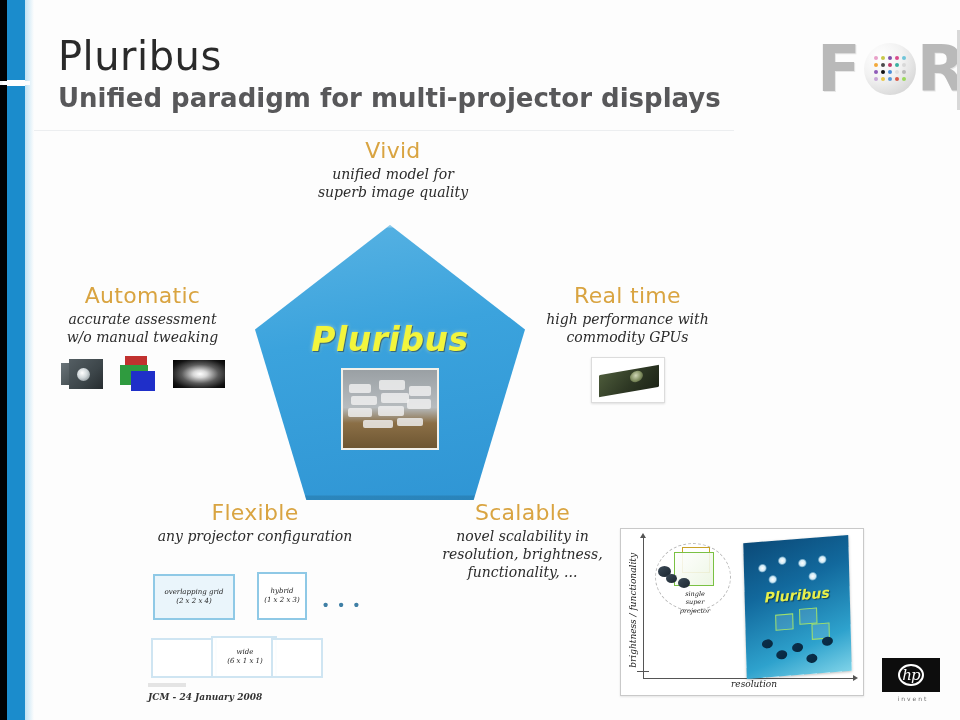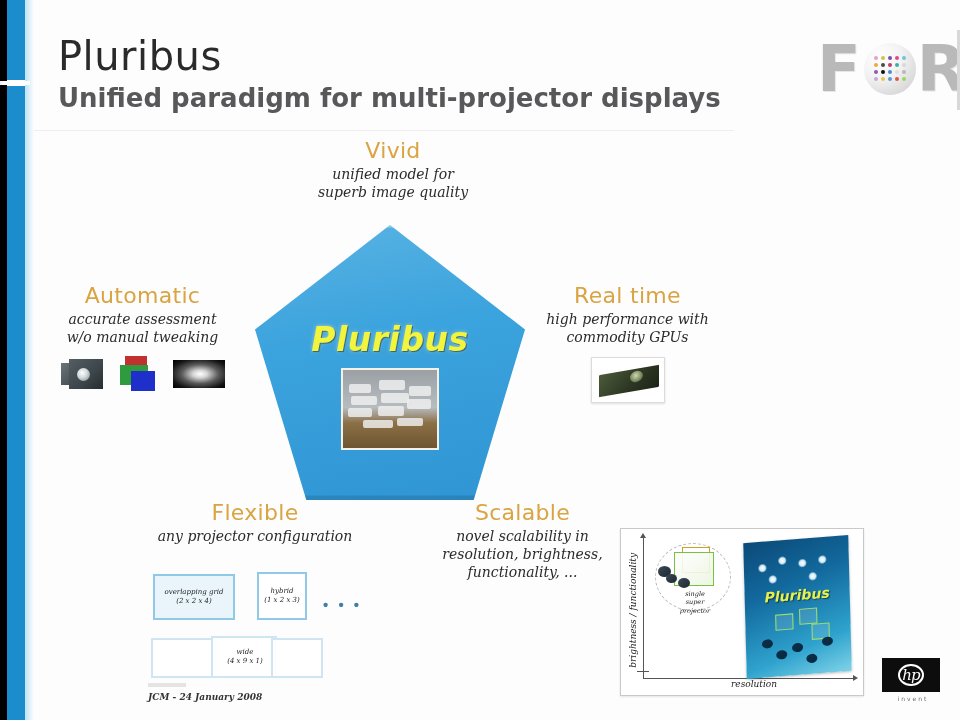--- a/index.html
+++ b/index.html
@@ -494,7 +494,7 @@
     <div class="fbox" id="fb4"></div>
     <div class="fbox" id="fb5"></div>
     <div id="fb-label-wide" style="white-space:pre-line">wide
-(4 x 9 x 1)</div>
+(6 x 1 x 1)</div>
     <div class="fdots">• • •</div>
   </div>
 

